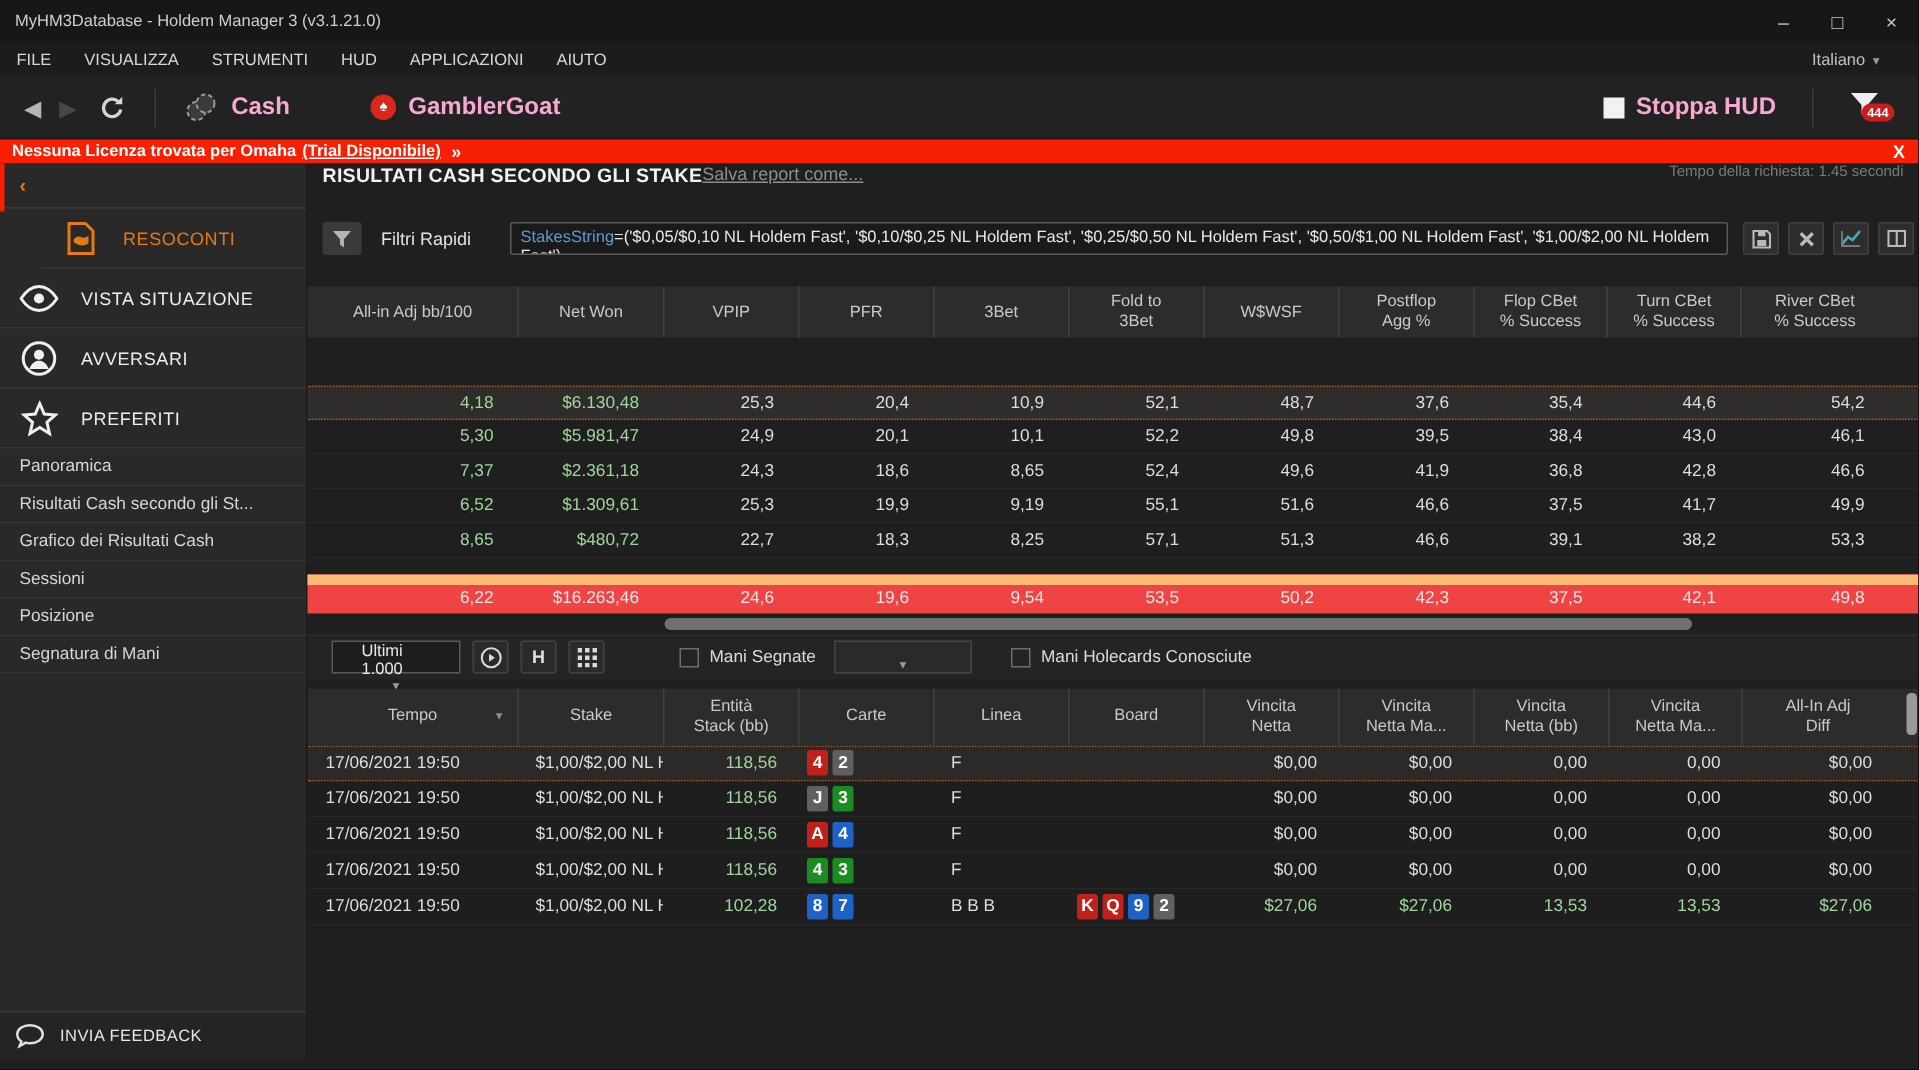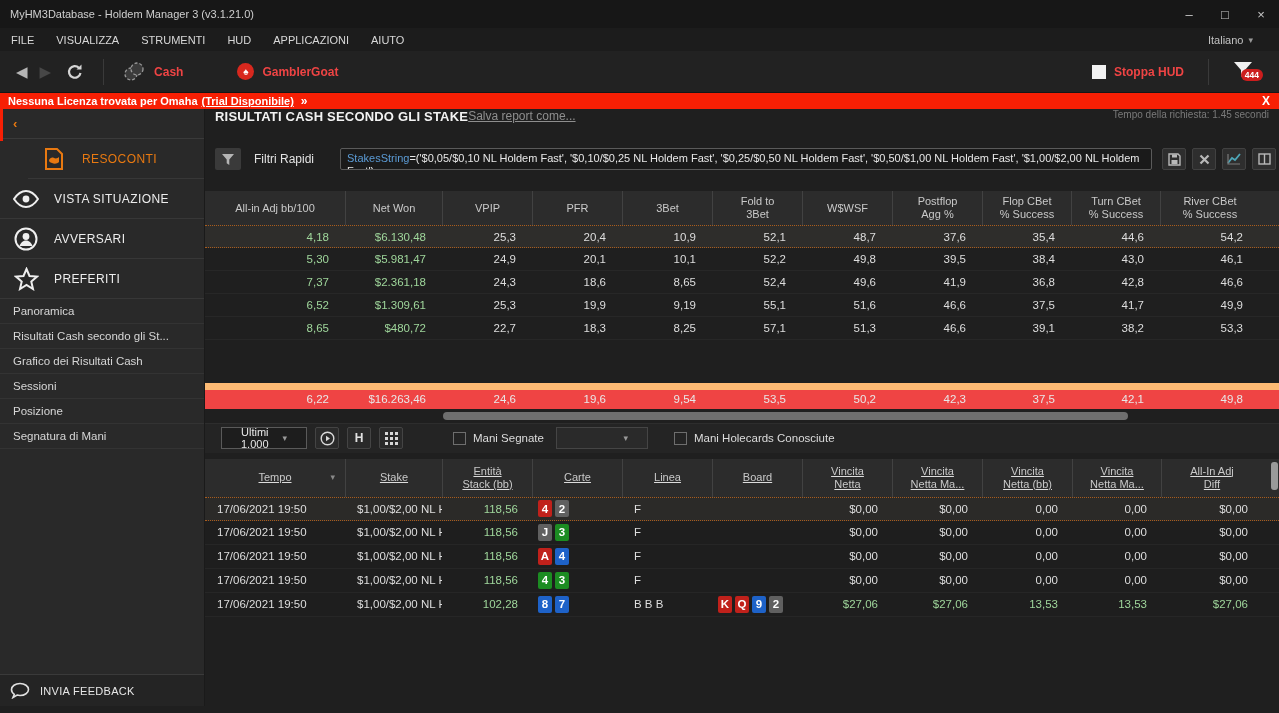--- a/index.html
+++ b/index.html
@@ -26,7 +26,7 @@
   .arrow-fwd { margin-left:12px; color:#474747; font-size:15px; }
   .refresh { margin-left:14px; }
   .tb-sep { width:1px; height:26px; background:#3a3a3a; margin:0 18px; }
-  .tb-label { color:#ef4444; font-weight:bold; font-size:12px; margin-left:8px; }
+  .tb-label { color:#f9a8d4; font-weight:bold; font-size:16px; margin-left:8px; }
   .spade-logo { width:17px; height:17px; background:#d8281e; border-radius:50%; display:flex; align-items:center; justify-content:center; color:#fff; font-size:10px; margin-left:54px; }
   .stop-sq { width:14px; height:14px; background:#f2f2f2; }
   .funnel-wrap { position:relative; margin:0 26px 0 0; }

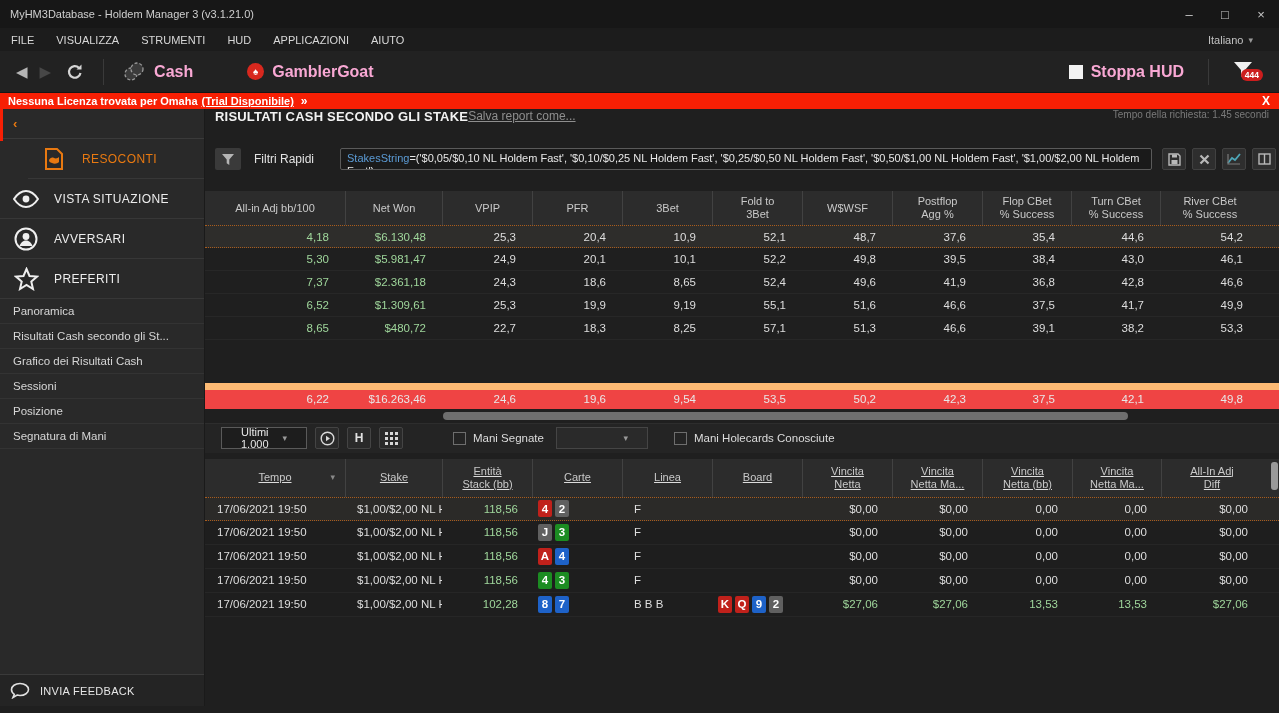--- a/index.html
+++ b/index.html
@@ -77,7 +77,7 @@
   .hcell { display:flex; align-items:center; justify-content:center; text-align:center; font-size:11px; color:#c9c9c9; white-space:pre-line; line-height:13px; border-left:1px solid #424242; position:relative; }
   .hcell:first-child { border-left:none; }
   .trow { height:23px; border-bottom:1px solid #272727; }
-  .trow.sel { background:#2e2d2b; border-top:1px dotted #a85c1e; border-bottom:1px dotted #a85c1e; }
+  .trow.sel { background:#2e2d2b; border-top:1px dotted #a85c1e; border-bottom:1px dotted #a85c1e;margin-top:32px; }
   .tcell { display:flex; align-items:center; justify-content:flex-end; padding-right:16px; font-size:11.5px; color:#dedede; overflow:hidden; }
   .tcell.green { color:#9fd69b; }
   .spacer { flex:1; }

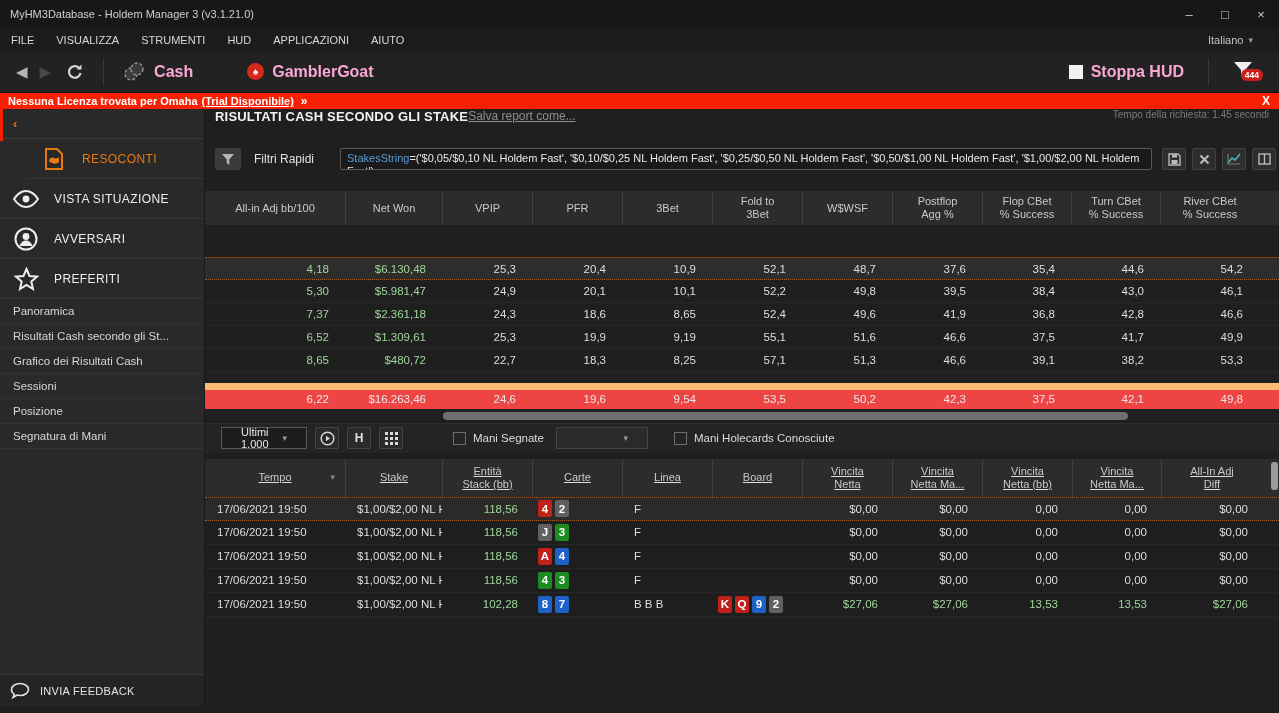--- a/index.html
+++ b/index.html
@@ -88,7 +88,7 @@
 
   
   .controls { height:30px; background:#242424; display:flex; align-items:center; padding-left:16px; gap:8px; border-top:1px solid #2d2d2d; }
-  .select { width:86px; height:22px; background:#1d1d1d; border:1px solid #5a5a5a; display:flex; align-items:center; font-size:11px; color:#e8e8e8; padding:0 19px; justify-content:space-between; }
+  .select { width:86px; height:22px; background:#1d1d1d; border:1px solid #5a5a5a; display:flex; align-items:center; font-size:11px; color:#e8e8e8; padding:0 19px; justify-content:space-between;flex-direction:column; }
   .select .chev { font-size:9px; color:#9a9a9a; }
   .select.disabled { width:92px; background:#2a2a2a; border-color:#454545; margin-left:4px; }
   .icon-btn { width:24px; height:22px; background:#2a2a2a; border:1px solid #444; border-radius:2px; display:flex; align-items:center; justify-content:center; color:#e0e0e0; font-size:12px; font-weight:bold; }

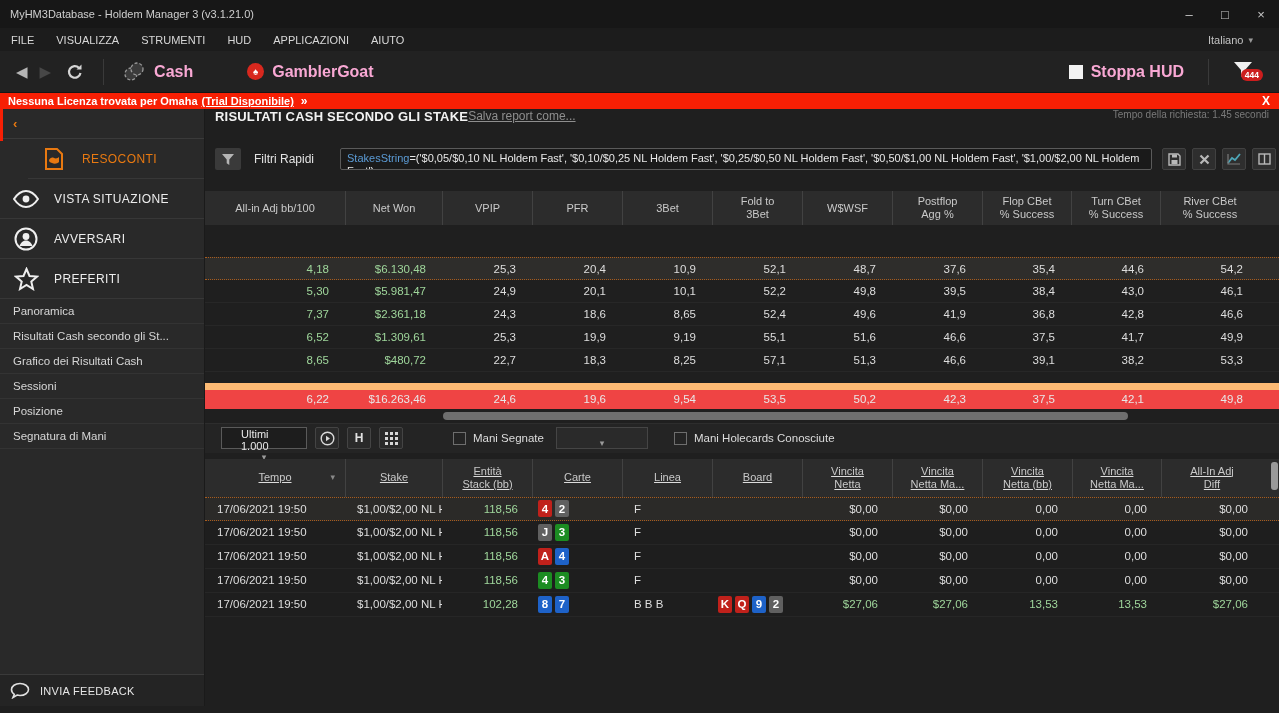--- a/index.html
+++ b/index.html
@@ -100,7 +100,7 @@
   
   .hands-section { margin-top:6px; display:flex; flex-direction:column; position:relative; flex:1; overflow:hidden; }
   .grid-bot { display:grid; grid-template-columns:140px 97px 90px 90px 90px 90px 90px 90px 90px 89px 101px; padding-right:7px; }
-  .hheader { background:#2c2c2c; height:38px;text-decoration:underline; }
+  .hheader { background:#2c2c2c; height:38px; }
   .hrow { height:24px; border-bottom:1px solid #262626; background:#1e1e1e; }
   .hrow.sel { background:#2b2a28; border-top:1px dotted #a85c1e; border-bottom:1px dotted #a85c1e; }
   .hrow .tcell { padding-right:14px; }

